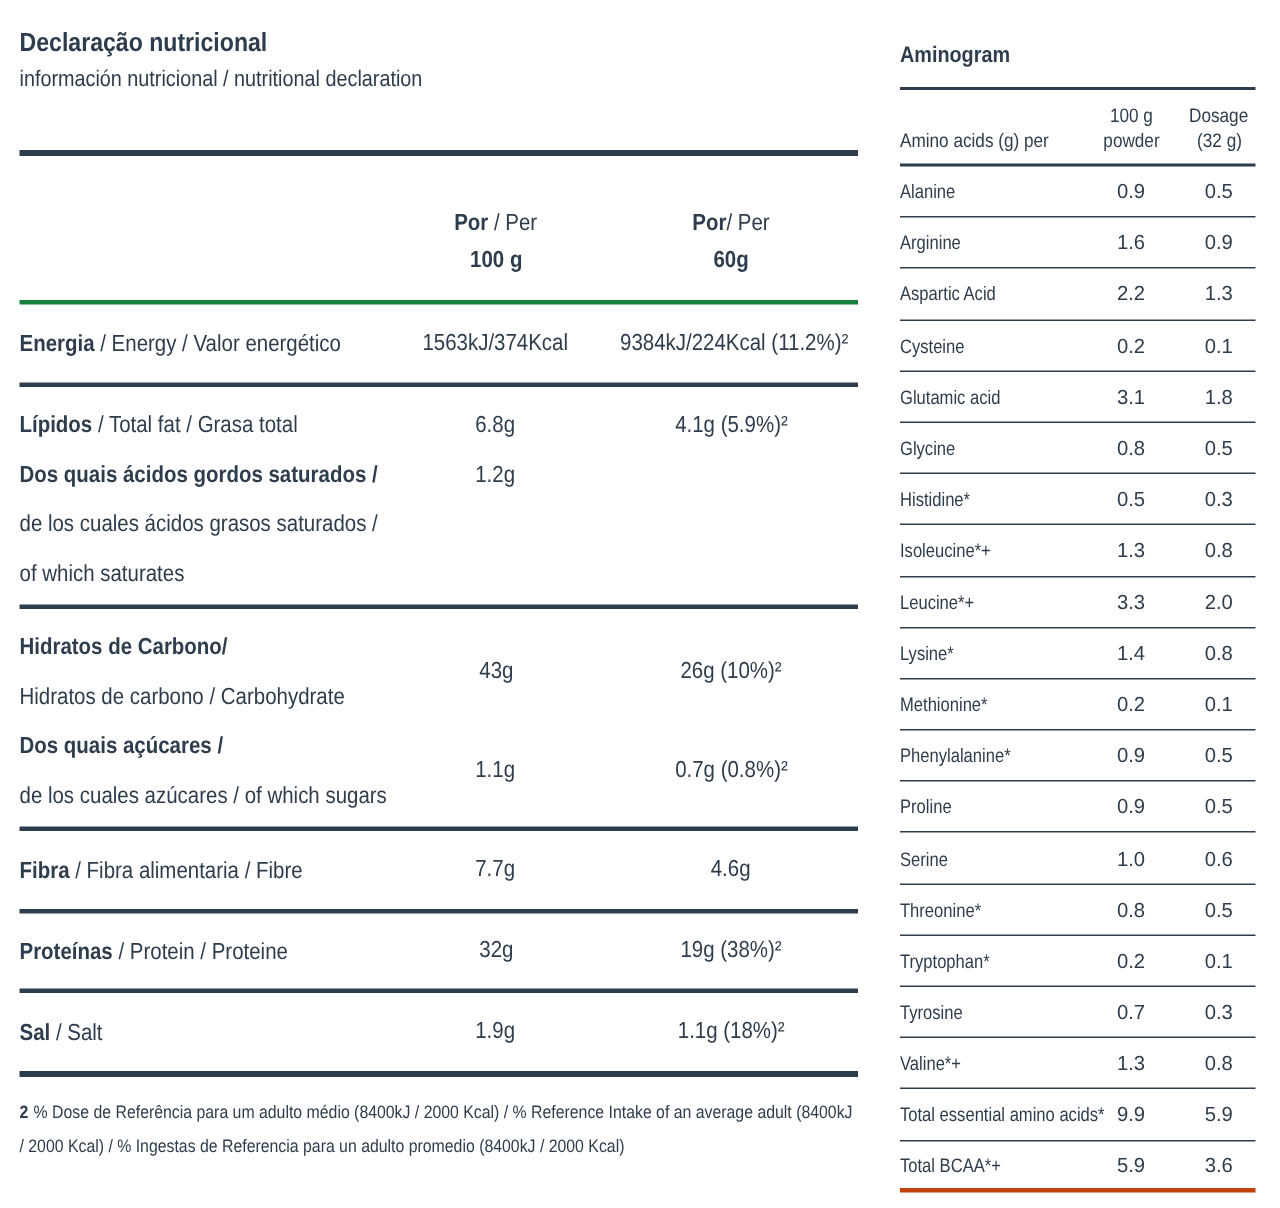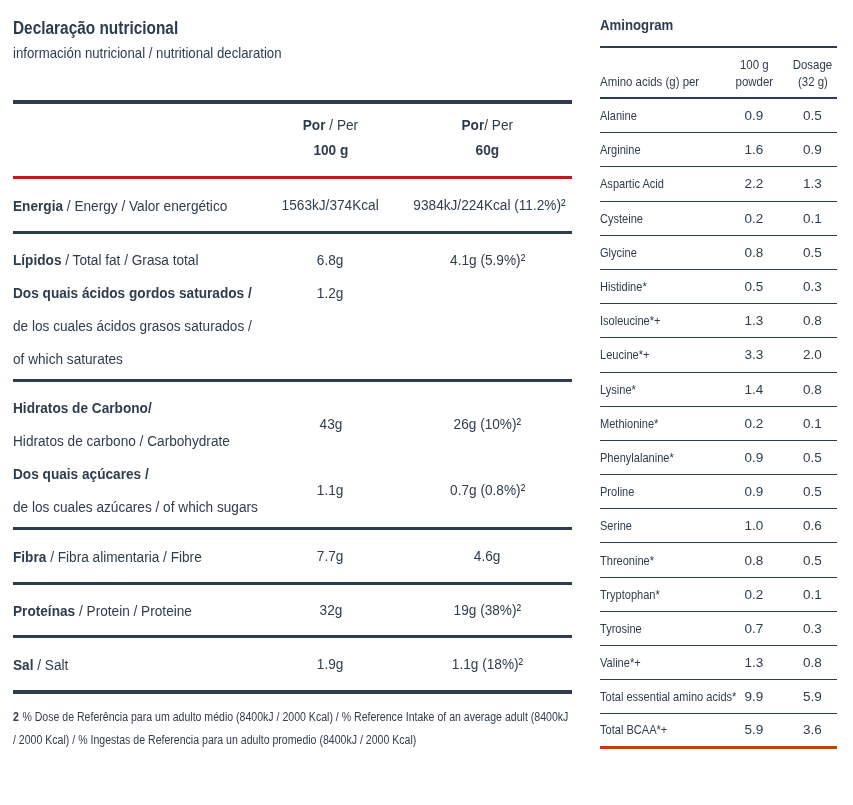--- a/index.html
+++ b/index.html
@@ -34,7 +34,7 @@
   .nt-foot .b{margin-right:4px;}
 
   
-  .right{position:absolute;left:600px;top:0;width:237px;}
+  .right{position:absolute;left:600px;top:12px;width:237px;}
   .am-title{padding-top:14px;font-size:15px;line-height:22px;font-weight:bold;
             border-bottom:2px solid #2e3d4d;padding-bottom:10px;}
   .am-grid{display:grid;grid-template-columns:120px 68px 1fr;}

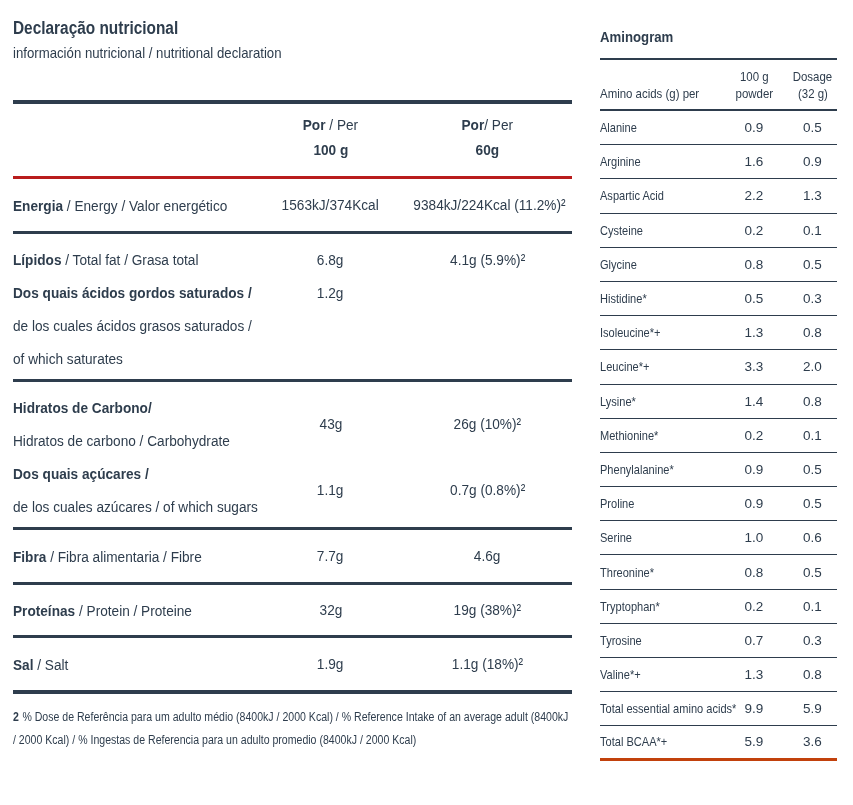--- a/index.html
+++ b/index.html
@@ -20,7 +20,7 @@
   .nt-sub{font-size:15px;line-height:22px;margin-top:2px;}
   .nt-table{margin-top:36px;border-top:4px solid #2e3d4d;}
   .nt-grid{display:grid;grid-template-columns:245px 145px 1fr;}
-  .nt-head{border-bottom:3px solid #b91c1c;padding:8px 0 14px;align-items:center;}
+  .nt-head{border-bottom:3px solid #15803d;padding:32px 0 14px;align-items:center;}
   .nt-colhead{text-align:center;font-size:15.5px;line-height:25px;}
   .nt-row{border-bottom:3px solid #2e3d4d;align-items:center;font-size:15.5px;}
   .nt-row .val{text-align:center;}

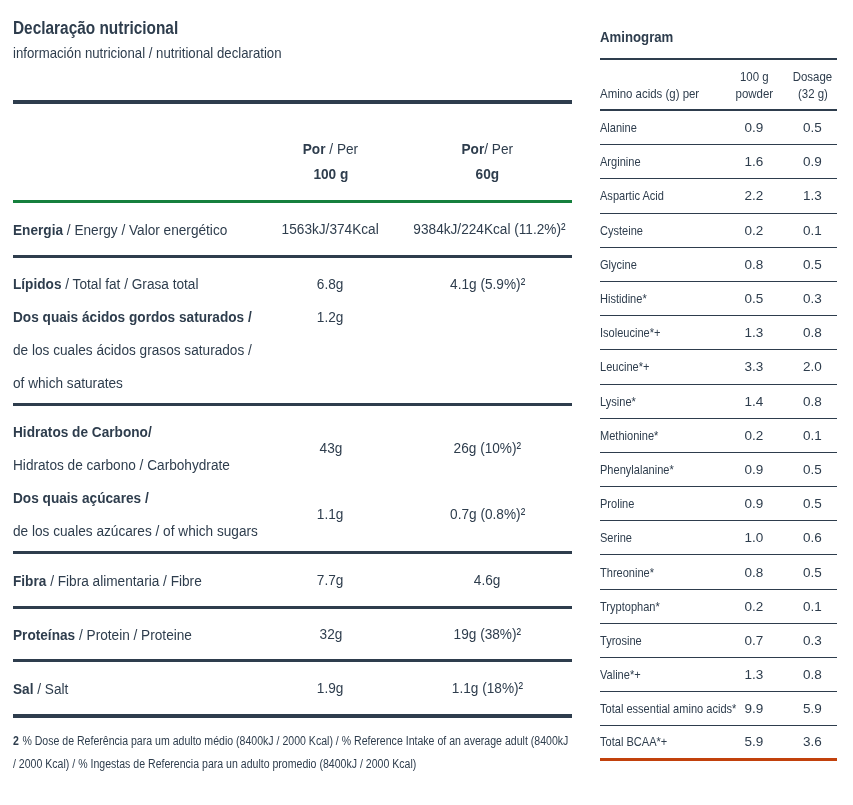--- a/index.html
+++ b/index.html
@@ -195,6 +195,11 @@
           <div class="am-val">0.1</div>
         </div>
         <div class="am-grid am-row">
+          <div class="am-label">Glutamic acid</div>
+          <div class="am-val">3.1</div>
+          <div class="am-val">1.8</div>
+        </div>
+        <div class="am-grid am-row">
           <div class="am-label">Glycine</div>
           <div class="am-val">0.8</div>
           <div class="am-val">0.5</div>

